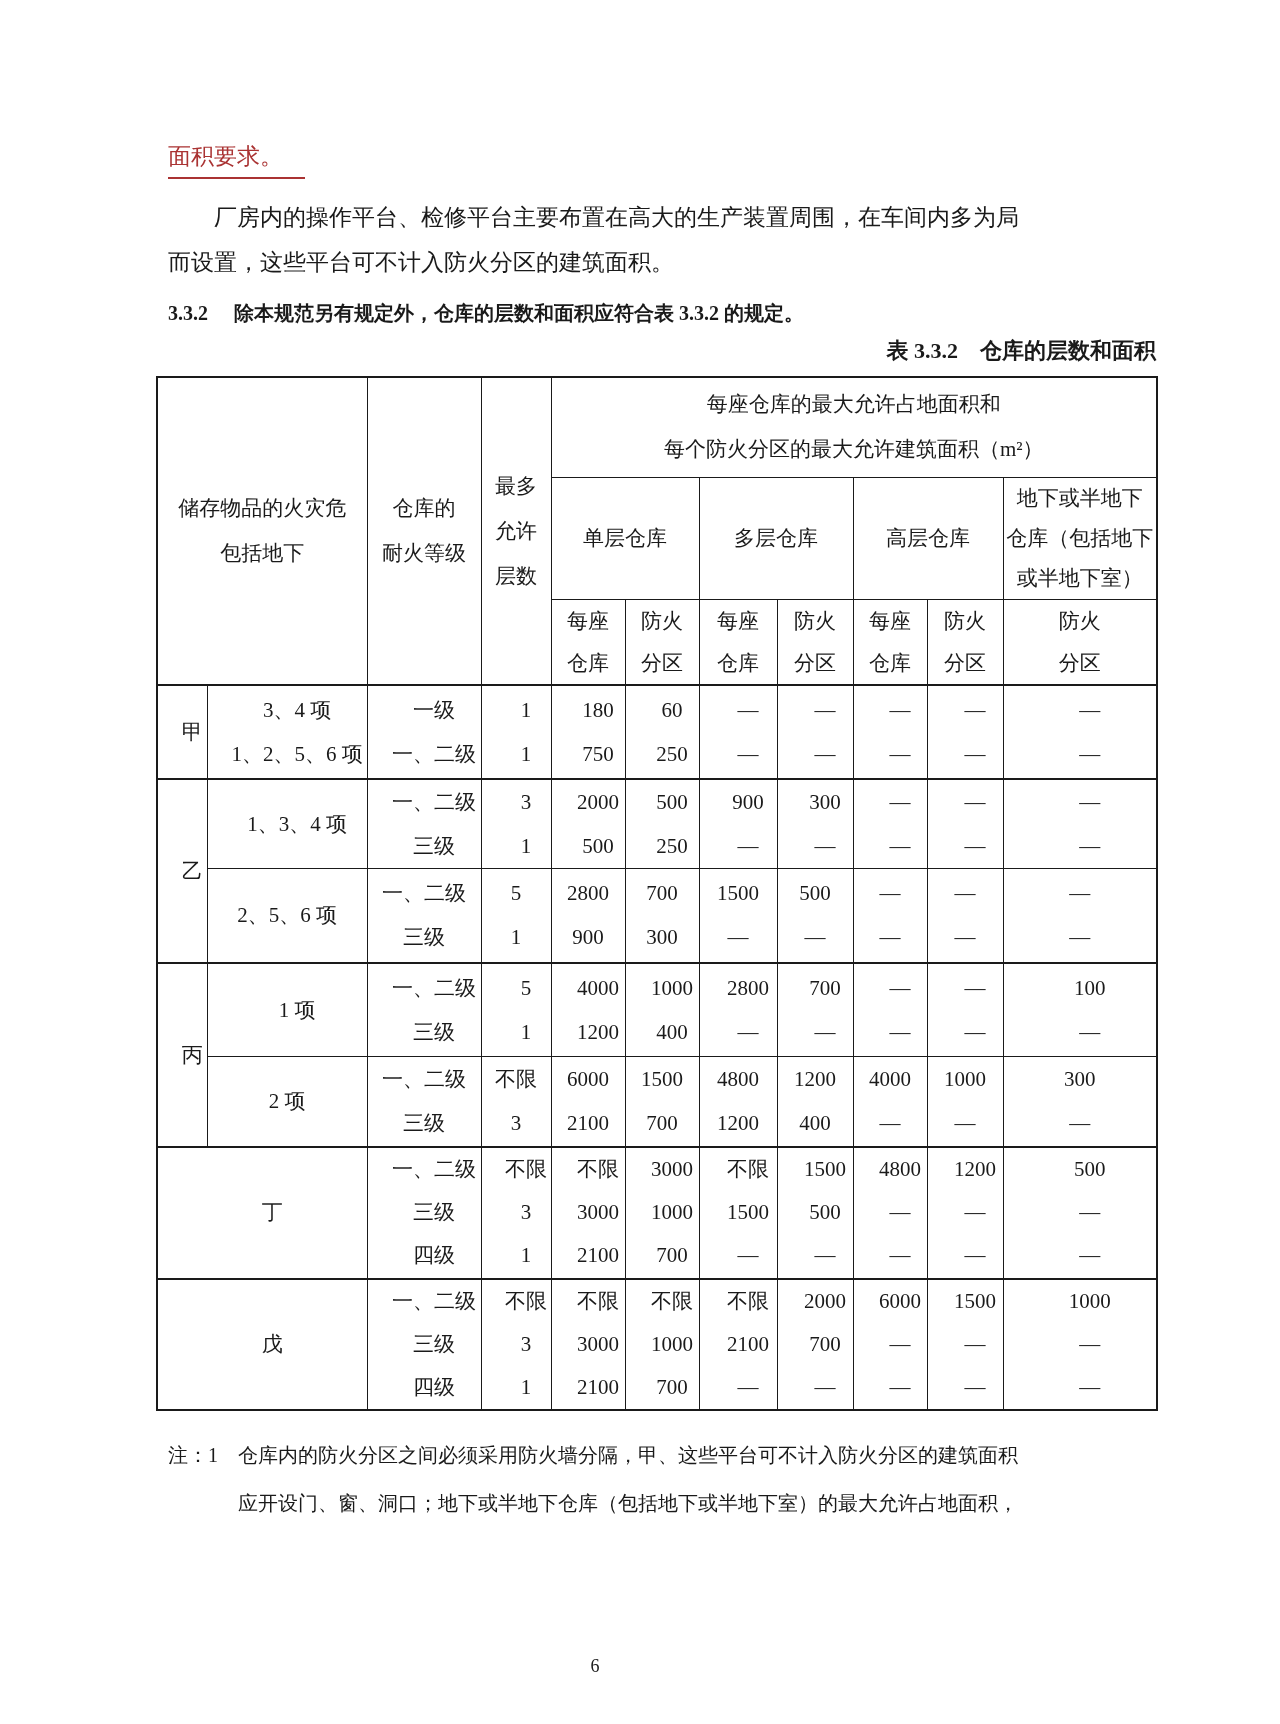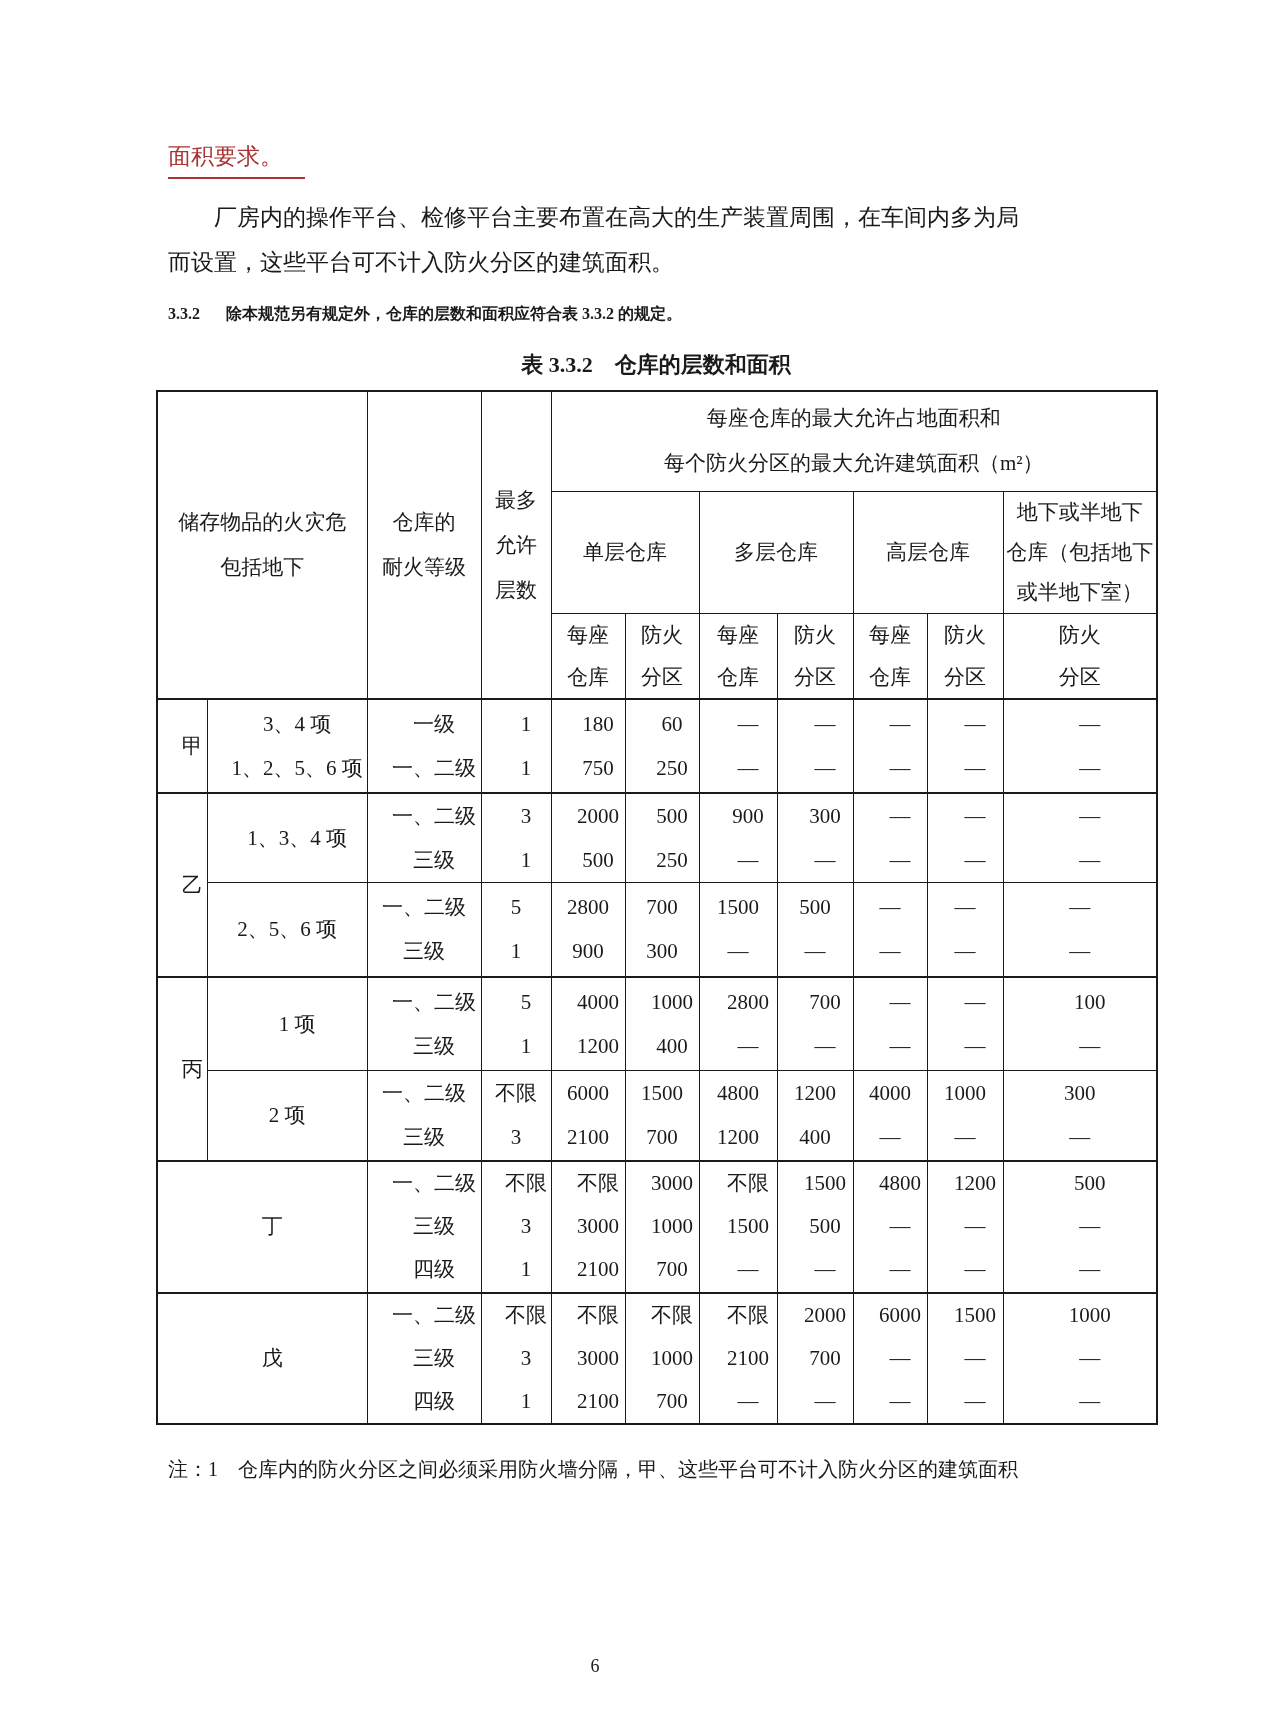--- a/index.html
+++ b/index.html
@@ -25,7 +25,7 @@
   .paragraph .pline.indent { text-indent: 2em; }
 
   
-  .clause { margin-top: 6px; font-size: 16px; font-weight: bold; line-height: 45px; white-space: nowrap; }
+  .clause { margin-top: 6px; font-size: 20px; font-weight: bold; line-height: 45px; white-space: nowrap; }
   .clause .clause-num { margin-right: 26px; }
 
   

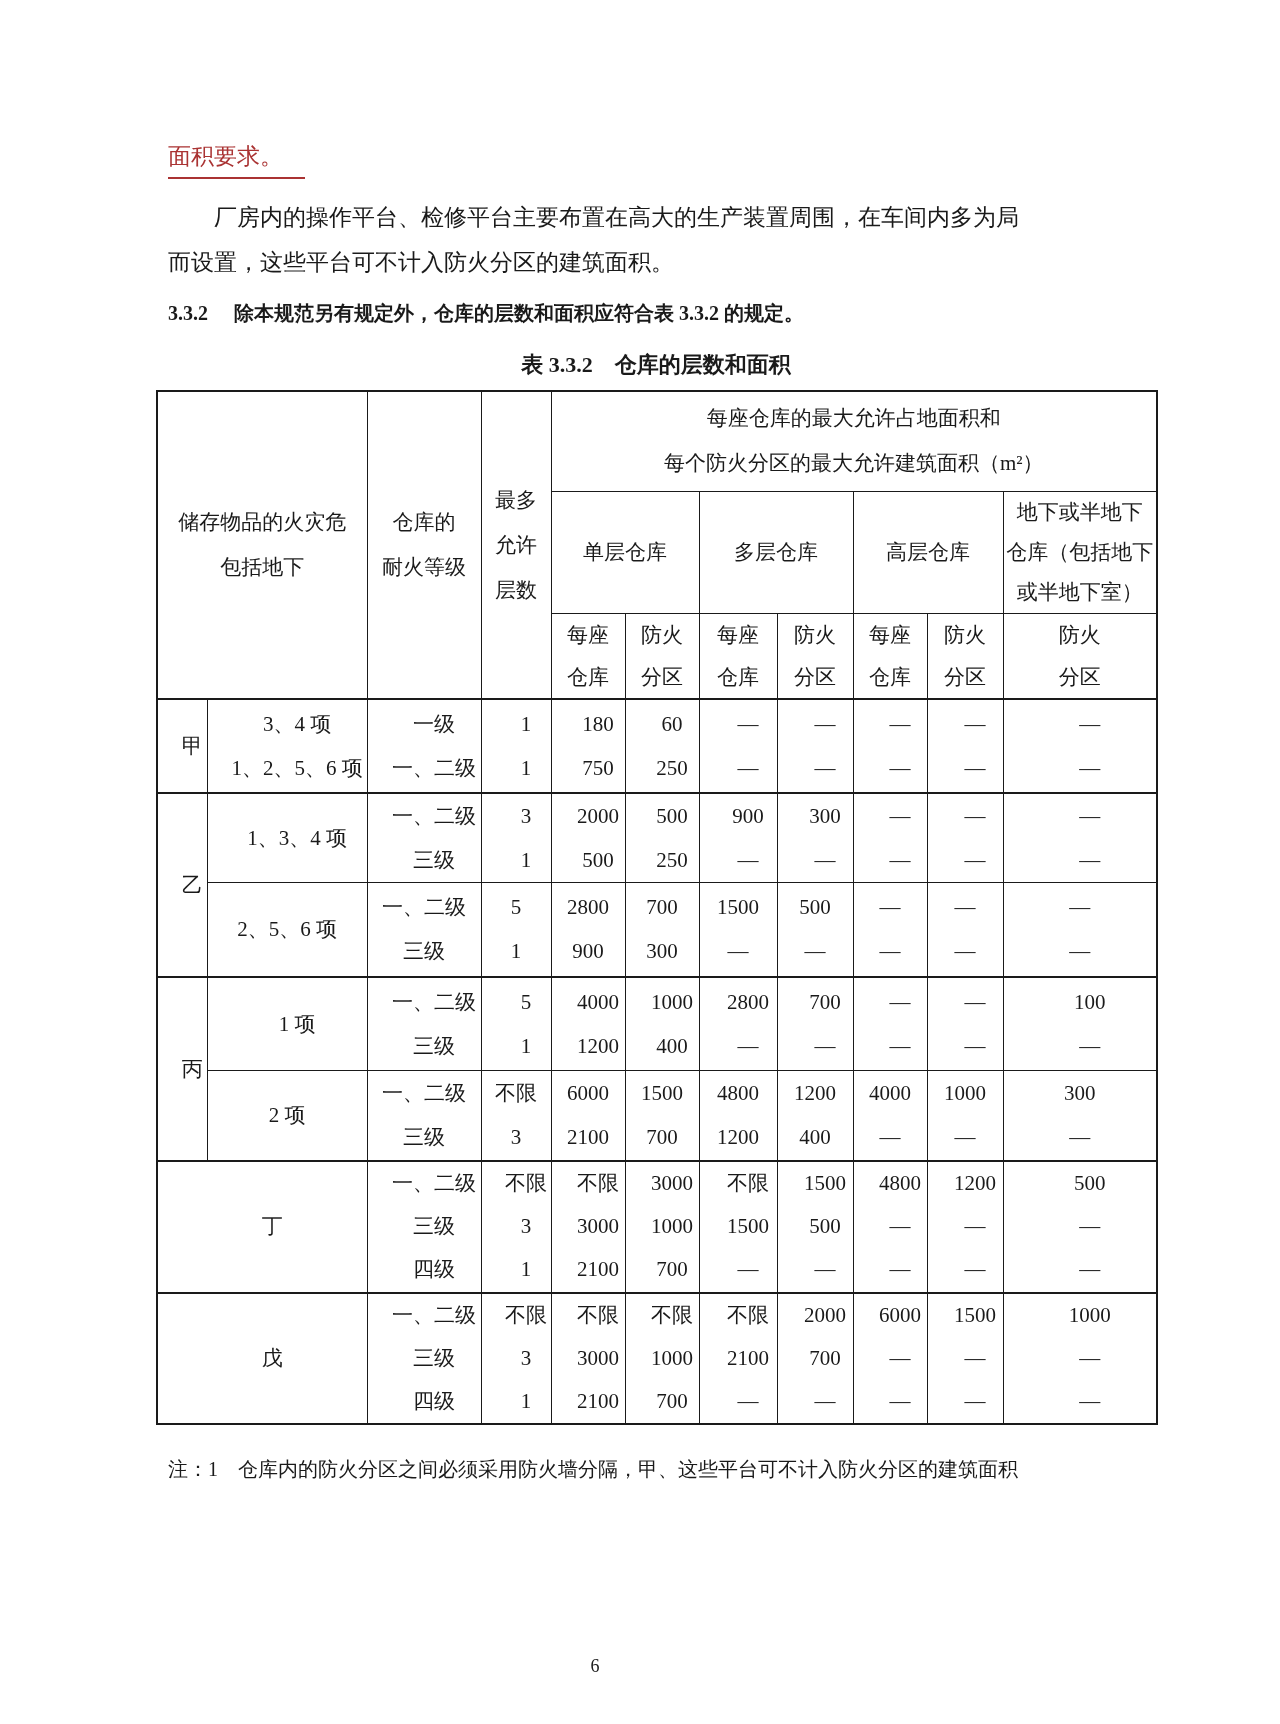--- a/index.html
+++ b/index.html
@@ -30,8 +30,8 @@
 
   
   .table-title {
-    margin-top: 14px; width: 1000px; margin-left: -12px;
-    text-align: center; font-size: 22px; font-weight: bold; line-height: 30px;
+    margin-top: 0; width: 1000px; margin-left: -12px;
+    text-align: right; font-size: 22px; font-weight: bold; line-height: 30px;
   }
 
   

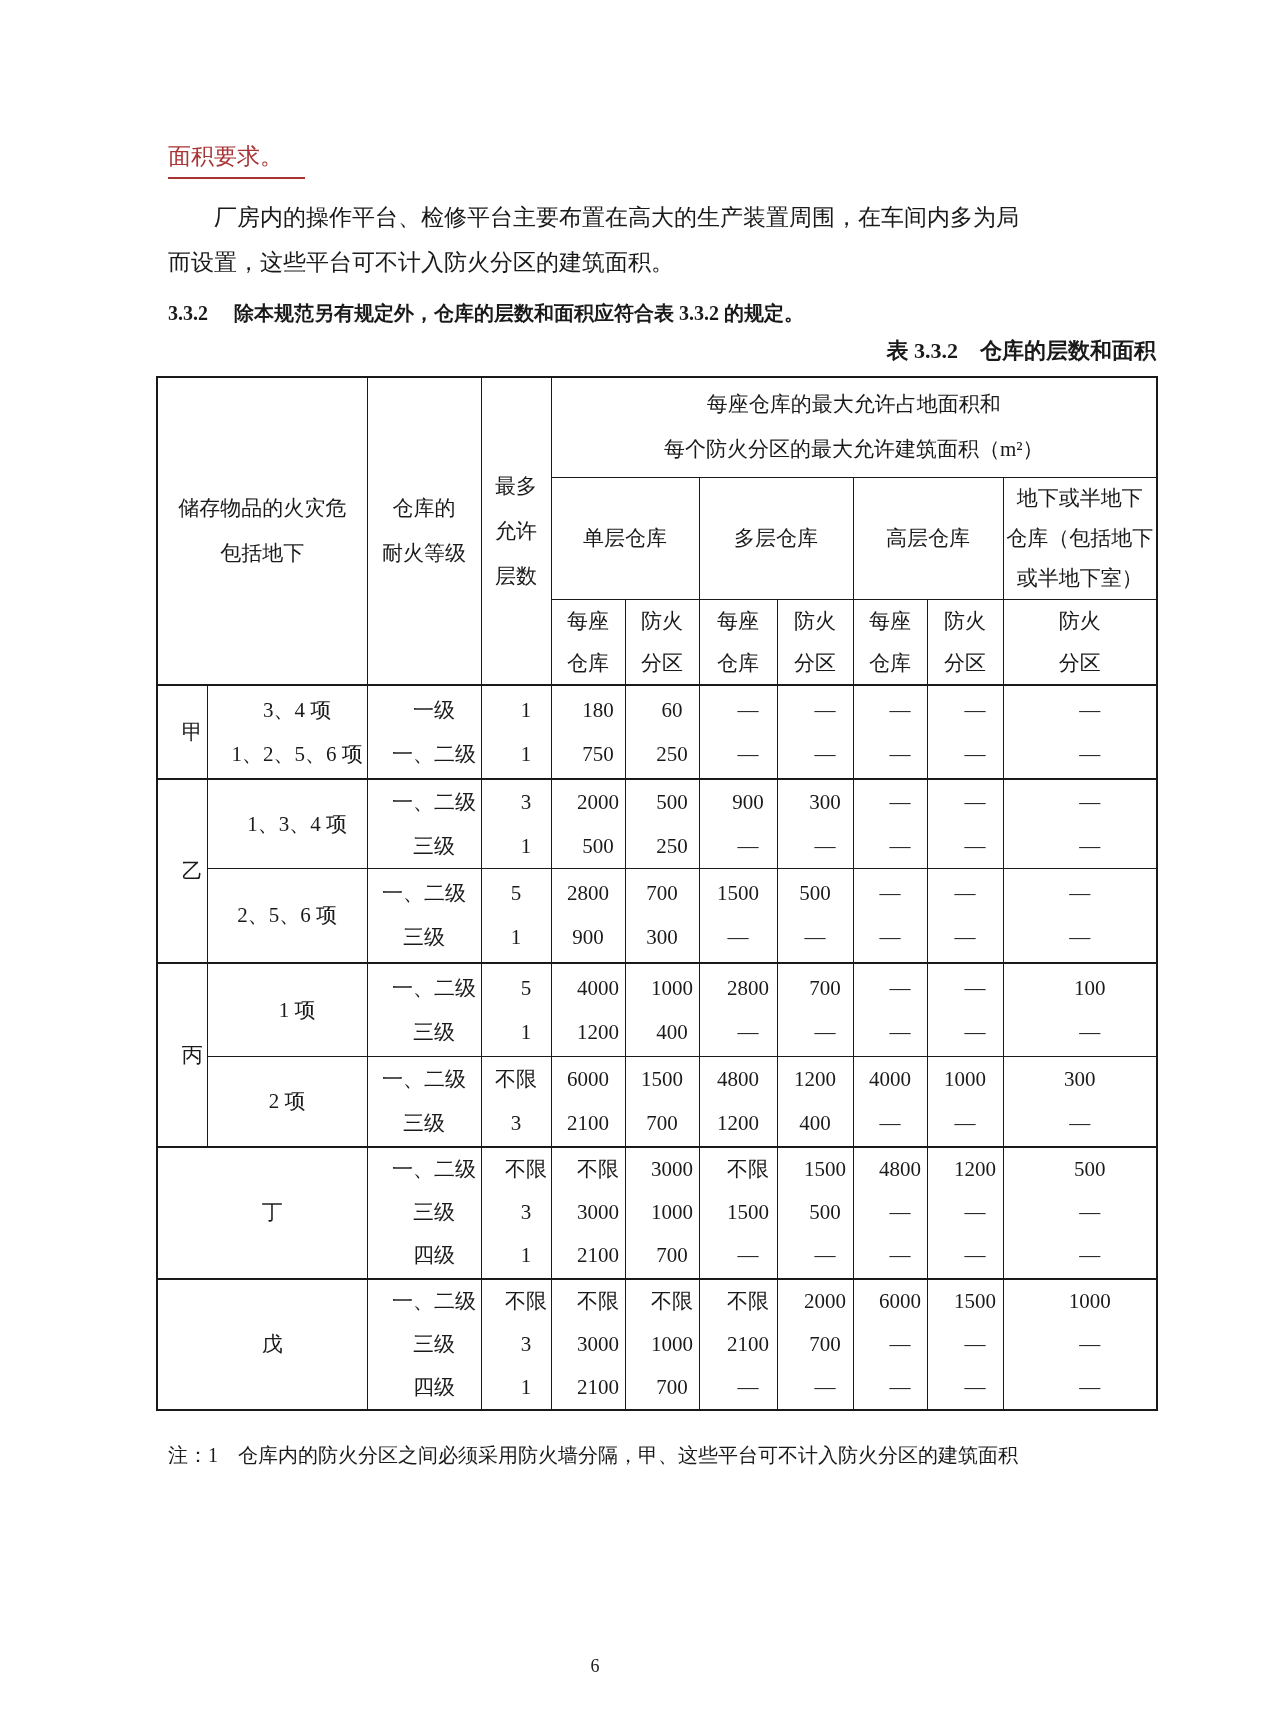--- a/index.html
+++ b/index.html
@@ -326,6 +326,7 @@
     <div class="note-label">注：1</div>
     <div class="note-body">
       <div class="nline">仓库内的防火分区之间必须采用防火墙分隔，甲、这些平台可不计入防火分区的建筑面积</div>
+      <div class="nline">应开设门、窗、洞口；地下或半地下仓库（包括地下或半地下室）的最大允许占地面积，</div>
     </div>
   </div>
 

